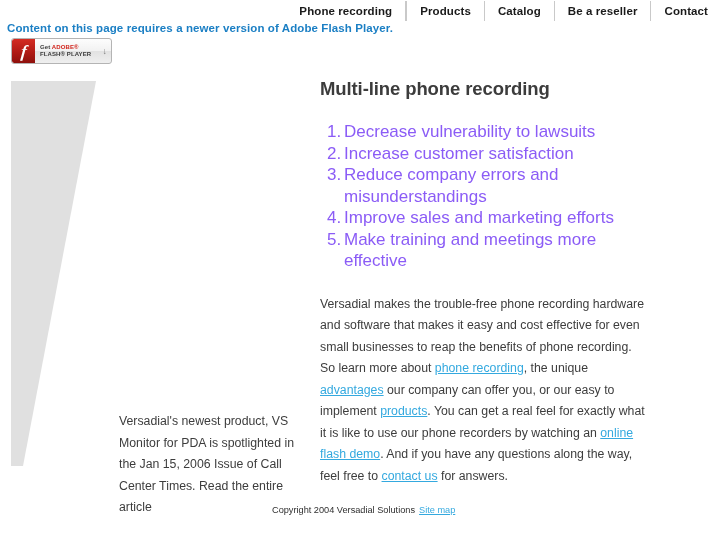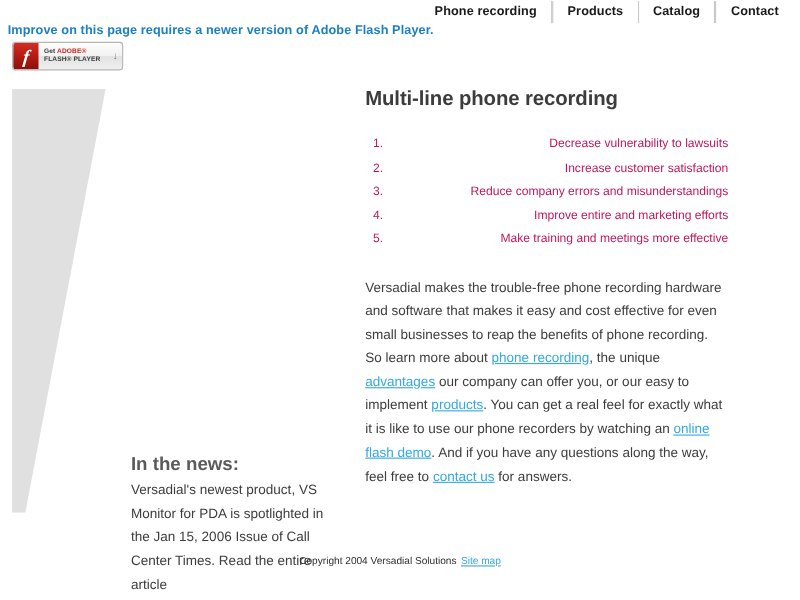--- a/index.html
+++ b/index.html
@@ -247,6 +247,7 @@
   <div class="nav-sep"></div>
   <a class="nav-item">Catalog</a>
   <div class="nav-sep"></div>
+  <a class="nav-item">Be a reseller</a>
   <div class="nav-sep"></div>
   <a class="nav-item">Contact</a>
   <div class="nav-tail"></div>

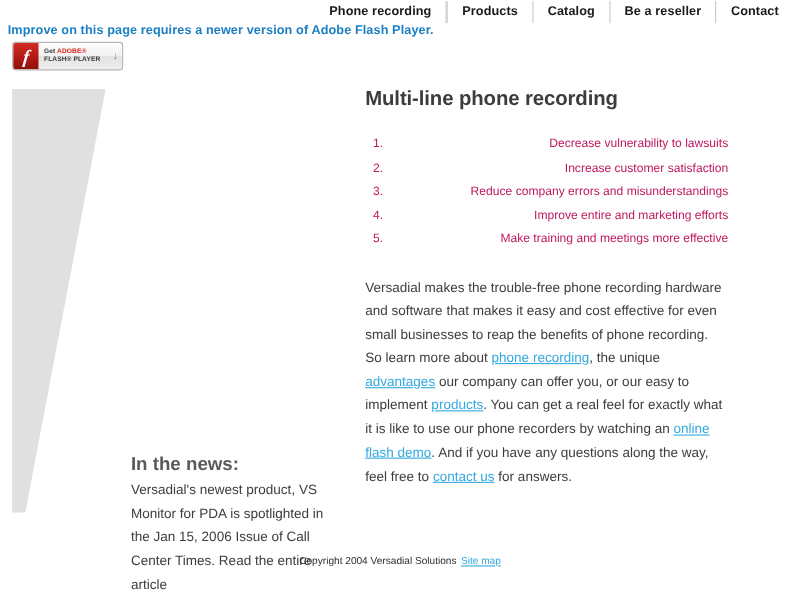--- a/index.html
+++ b/index.html
@@ -253,7 +253,7 @@
   <div class="nav-tail"></div>
 </div>
 
-<div id="flash-warning" style="color: rgb(27, 127, 196);">Improve on this page requires a newer version of Adobe Flash Player.</div>
+<div id="flash-warning" style="color: rgb(27, 127, 196);">Content on this page requires a newer version of Adobe Flash Player.</div>
 
 <div id="flash-badge">
   <div class="fb-icon">

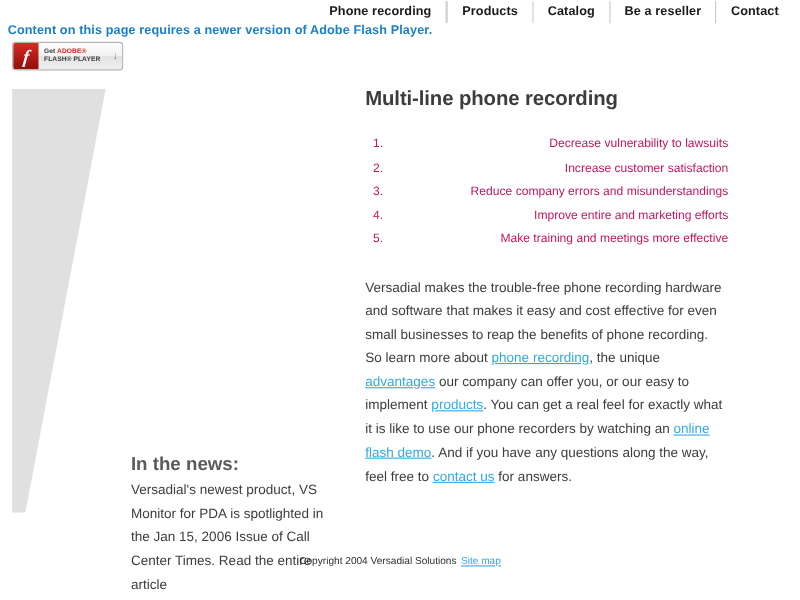--- a/index.html
+++ b/index.html
@@ -142,7 +142,7 @@
   
   #main-col {
     position: absolute;
-    left: 332px;
+    left: 320px;
     top: 78px;
     width: 330px;
   }

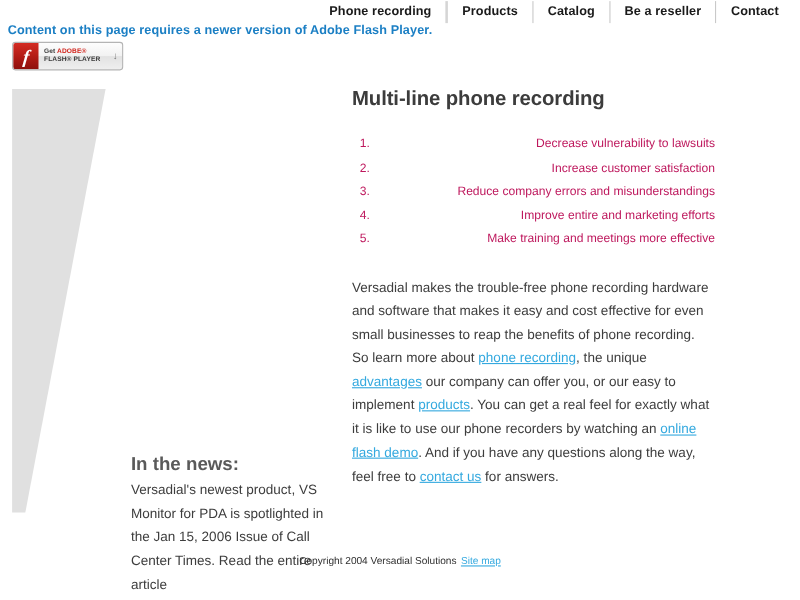--- a/index.html
+++ b/index.html
@@ -167,13 +167,12 @@
     counter-reset: ben;
   }
   #benefits-list li {
-    font-size: 11px;
-    color: #be185d;
+    font-size: 17px;
+    color: #8b5cf6;
     line-height: 21.5px;
     counter-increment: ben;
     position: relative;
     padding-left: 17px;
-    text-align: right;
   }
   #benefits-list li::before {
     content: counter(ben) ".";

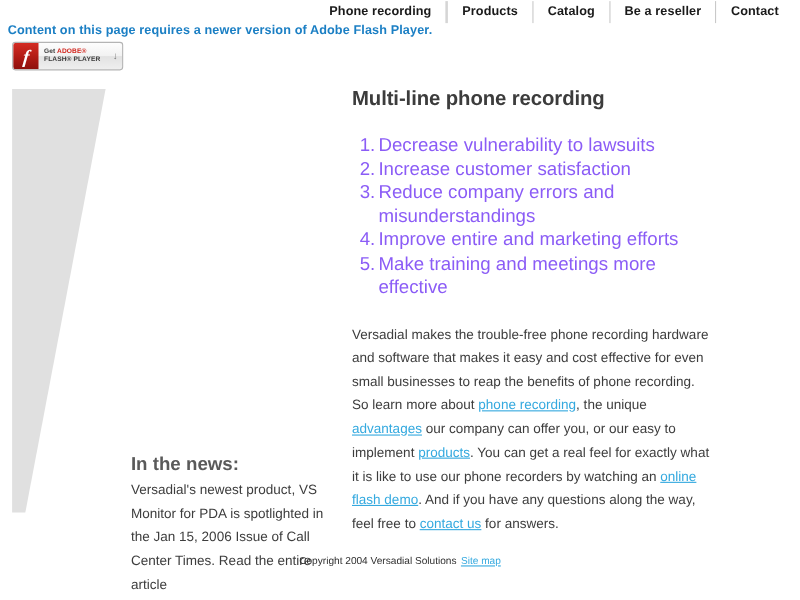--- a/index.html
+++ b/index.html
@@ -276,7 +276,7 @@
     <li>Decrease vulnerability to lawsuits</li>
     <li>Increase customer satisfaction</li>
     <li>Reduce company errors and misunderstandings</li>
-    <li>Improve entire and marketing efforts</li>
+    <li>Improve sales and marketing efforts</li>
     <li>Make training and meetings more effective</li>
   </ol>
 

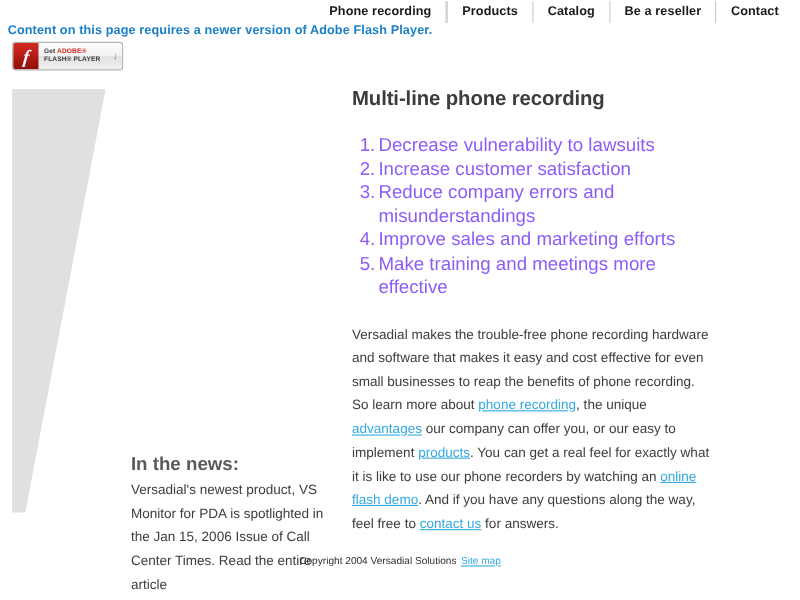--- a/index.html
+++ b/index.html
@@ -284,7 +284,6 @@
 </div>
 
 <div id="news-block">
-  <div id="news-heading">In the news:</div>
   <p id="news-body"><span>Versadial's newest product, VS Monitor for PDA is spotlighted in the Jan 15, 2006 Issue of Call Center Times. Read the entire article </span></p>
 </div>
 

